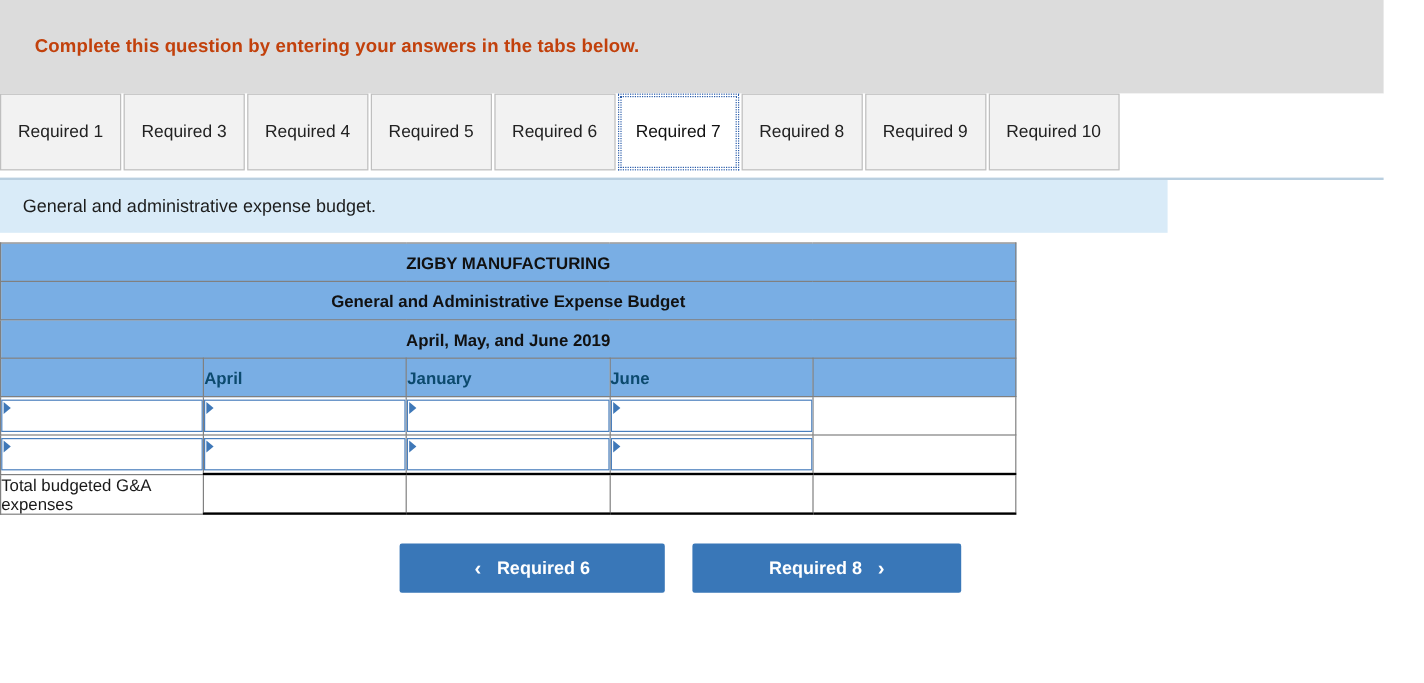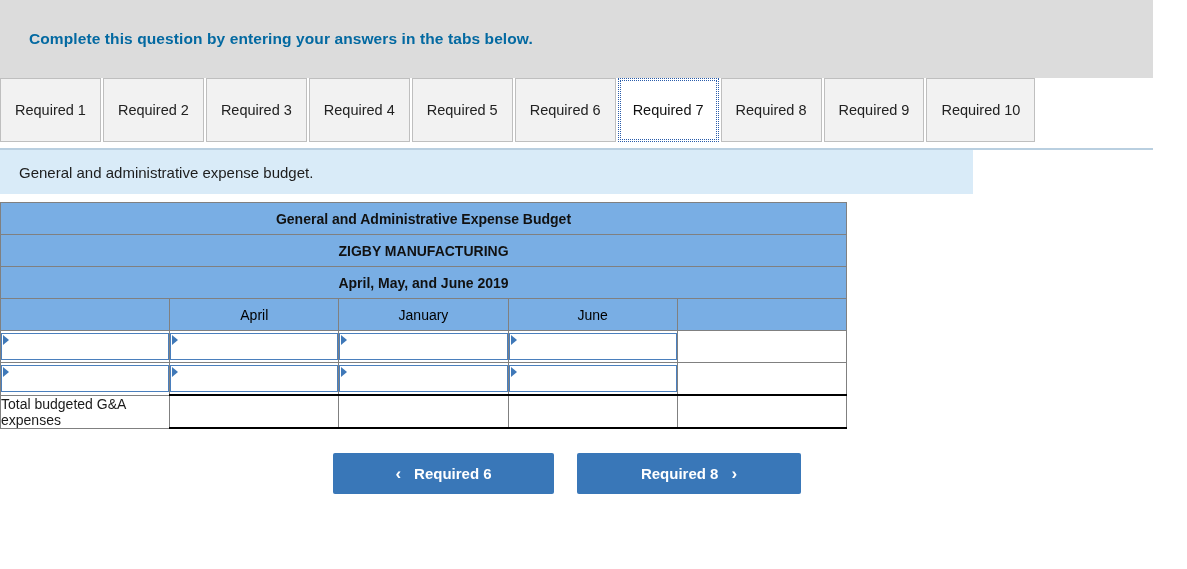--- a/index.html
+++ b/index.html
@@ -29,7 +29,7 @@
   .banner-text {
     font-size: 15.5px;
     font-weight: bold;
-    color: #0369a1;
+    color: #c2410c;
     letter-spacing: 0.1px;
   }
 

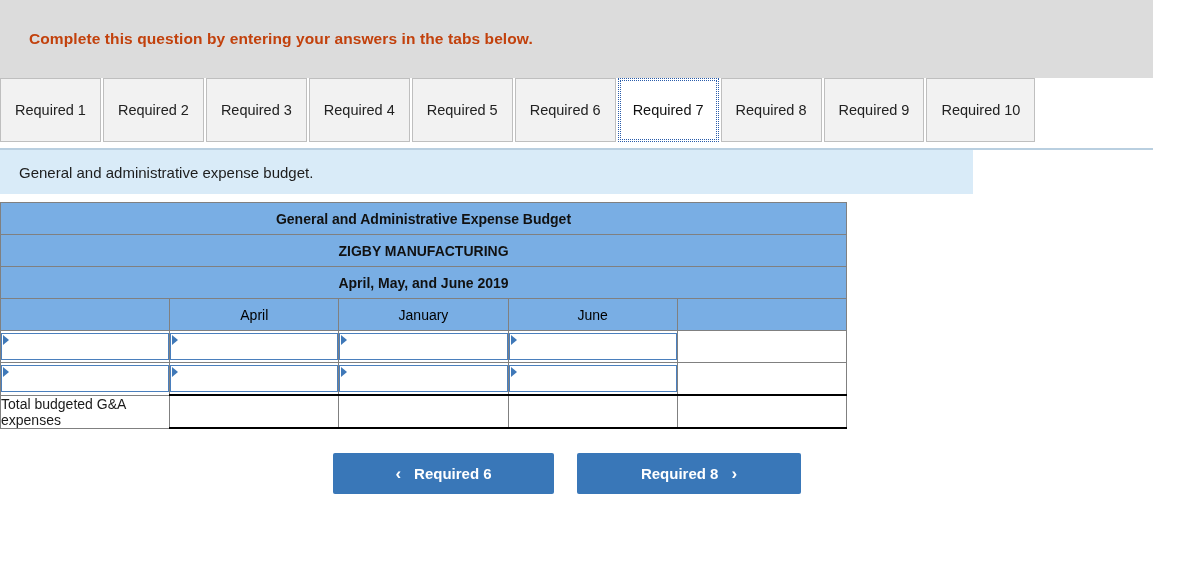--- a/index.html
+++ b/index.html
@@ -192,9 +192,6 @@
 <div class="tabstrip" id="tabstrip">
     <div class="tab">
       <span>Required 1</span>
-    </div>
-    <div class="tab">
-      <span>Required 2</span>
     </div>
     <div class="tab">
       <span>Required 3</span>

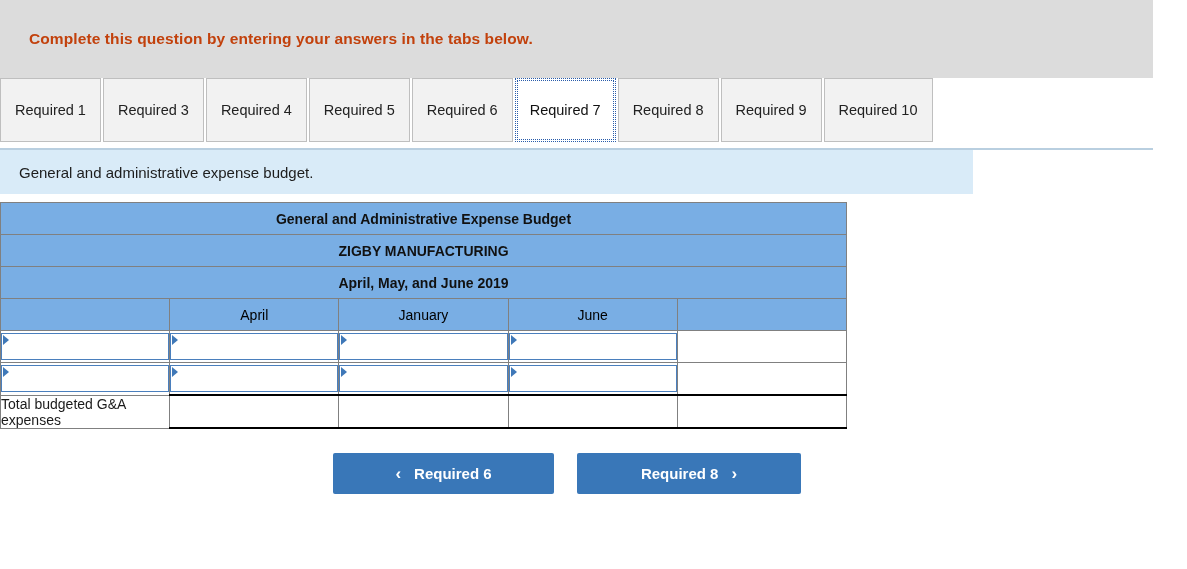--- a/index.html
+++ b/index.html
@@ -227,10 +227,10 @@
   <table class="budget">
     <tbody>
       <tr>
+        <td class="hdr" colspan="5">ZIGBY MANUFACTURING</td>
+      </tr>
+      <tr>
         <td class="hdr" colspan="5">General and Administrative Expense Budget</td>
-      </tr>
-      <tr>
-        <td class="hdr" colspan="5">ZIGBY MANUFACTURING</td>
       </tr>
       <tr>
         <td class="hdr" colspan="5">April, May, and June 2019</td>

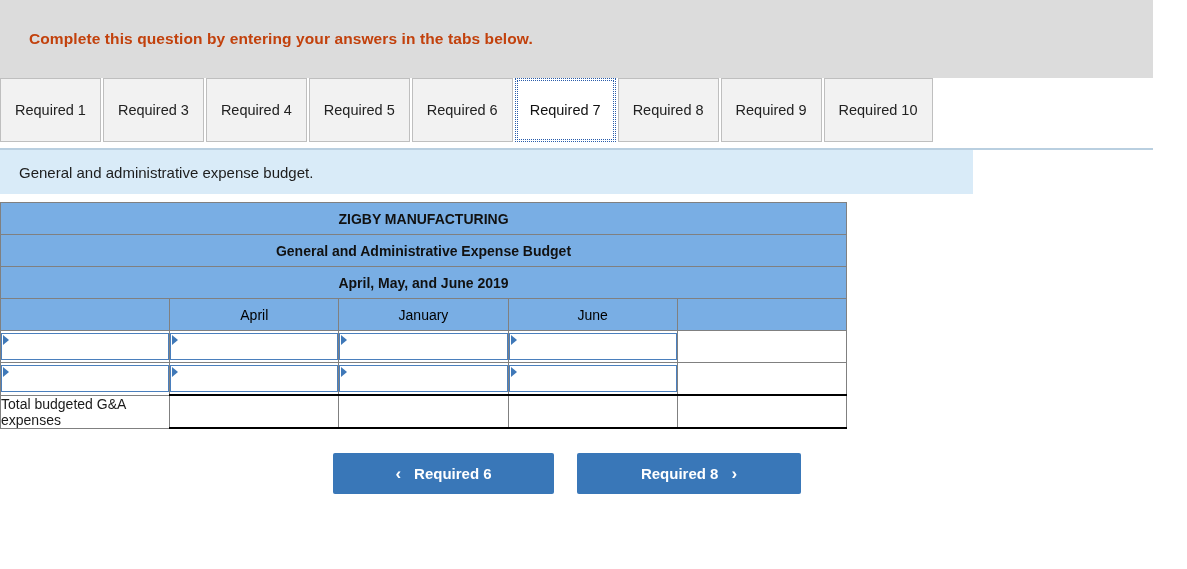--- a/index.html
+++ b/index.html
@@ -106,10 +106,10 @@
   }
   .colhdr {
     background: #79aee4;
-    text-align: center;
-    font-weight: normal;
+    text-align: left;
+    font-weight: bold;
     font-size: 14px;
-    color: #000000;
+    color: #0c4a6e;
     height: 30px;
   }
   .blankhdr { background: #79aee4; }

